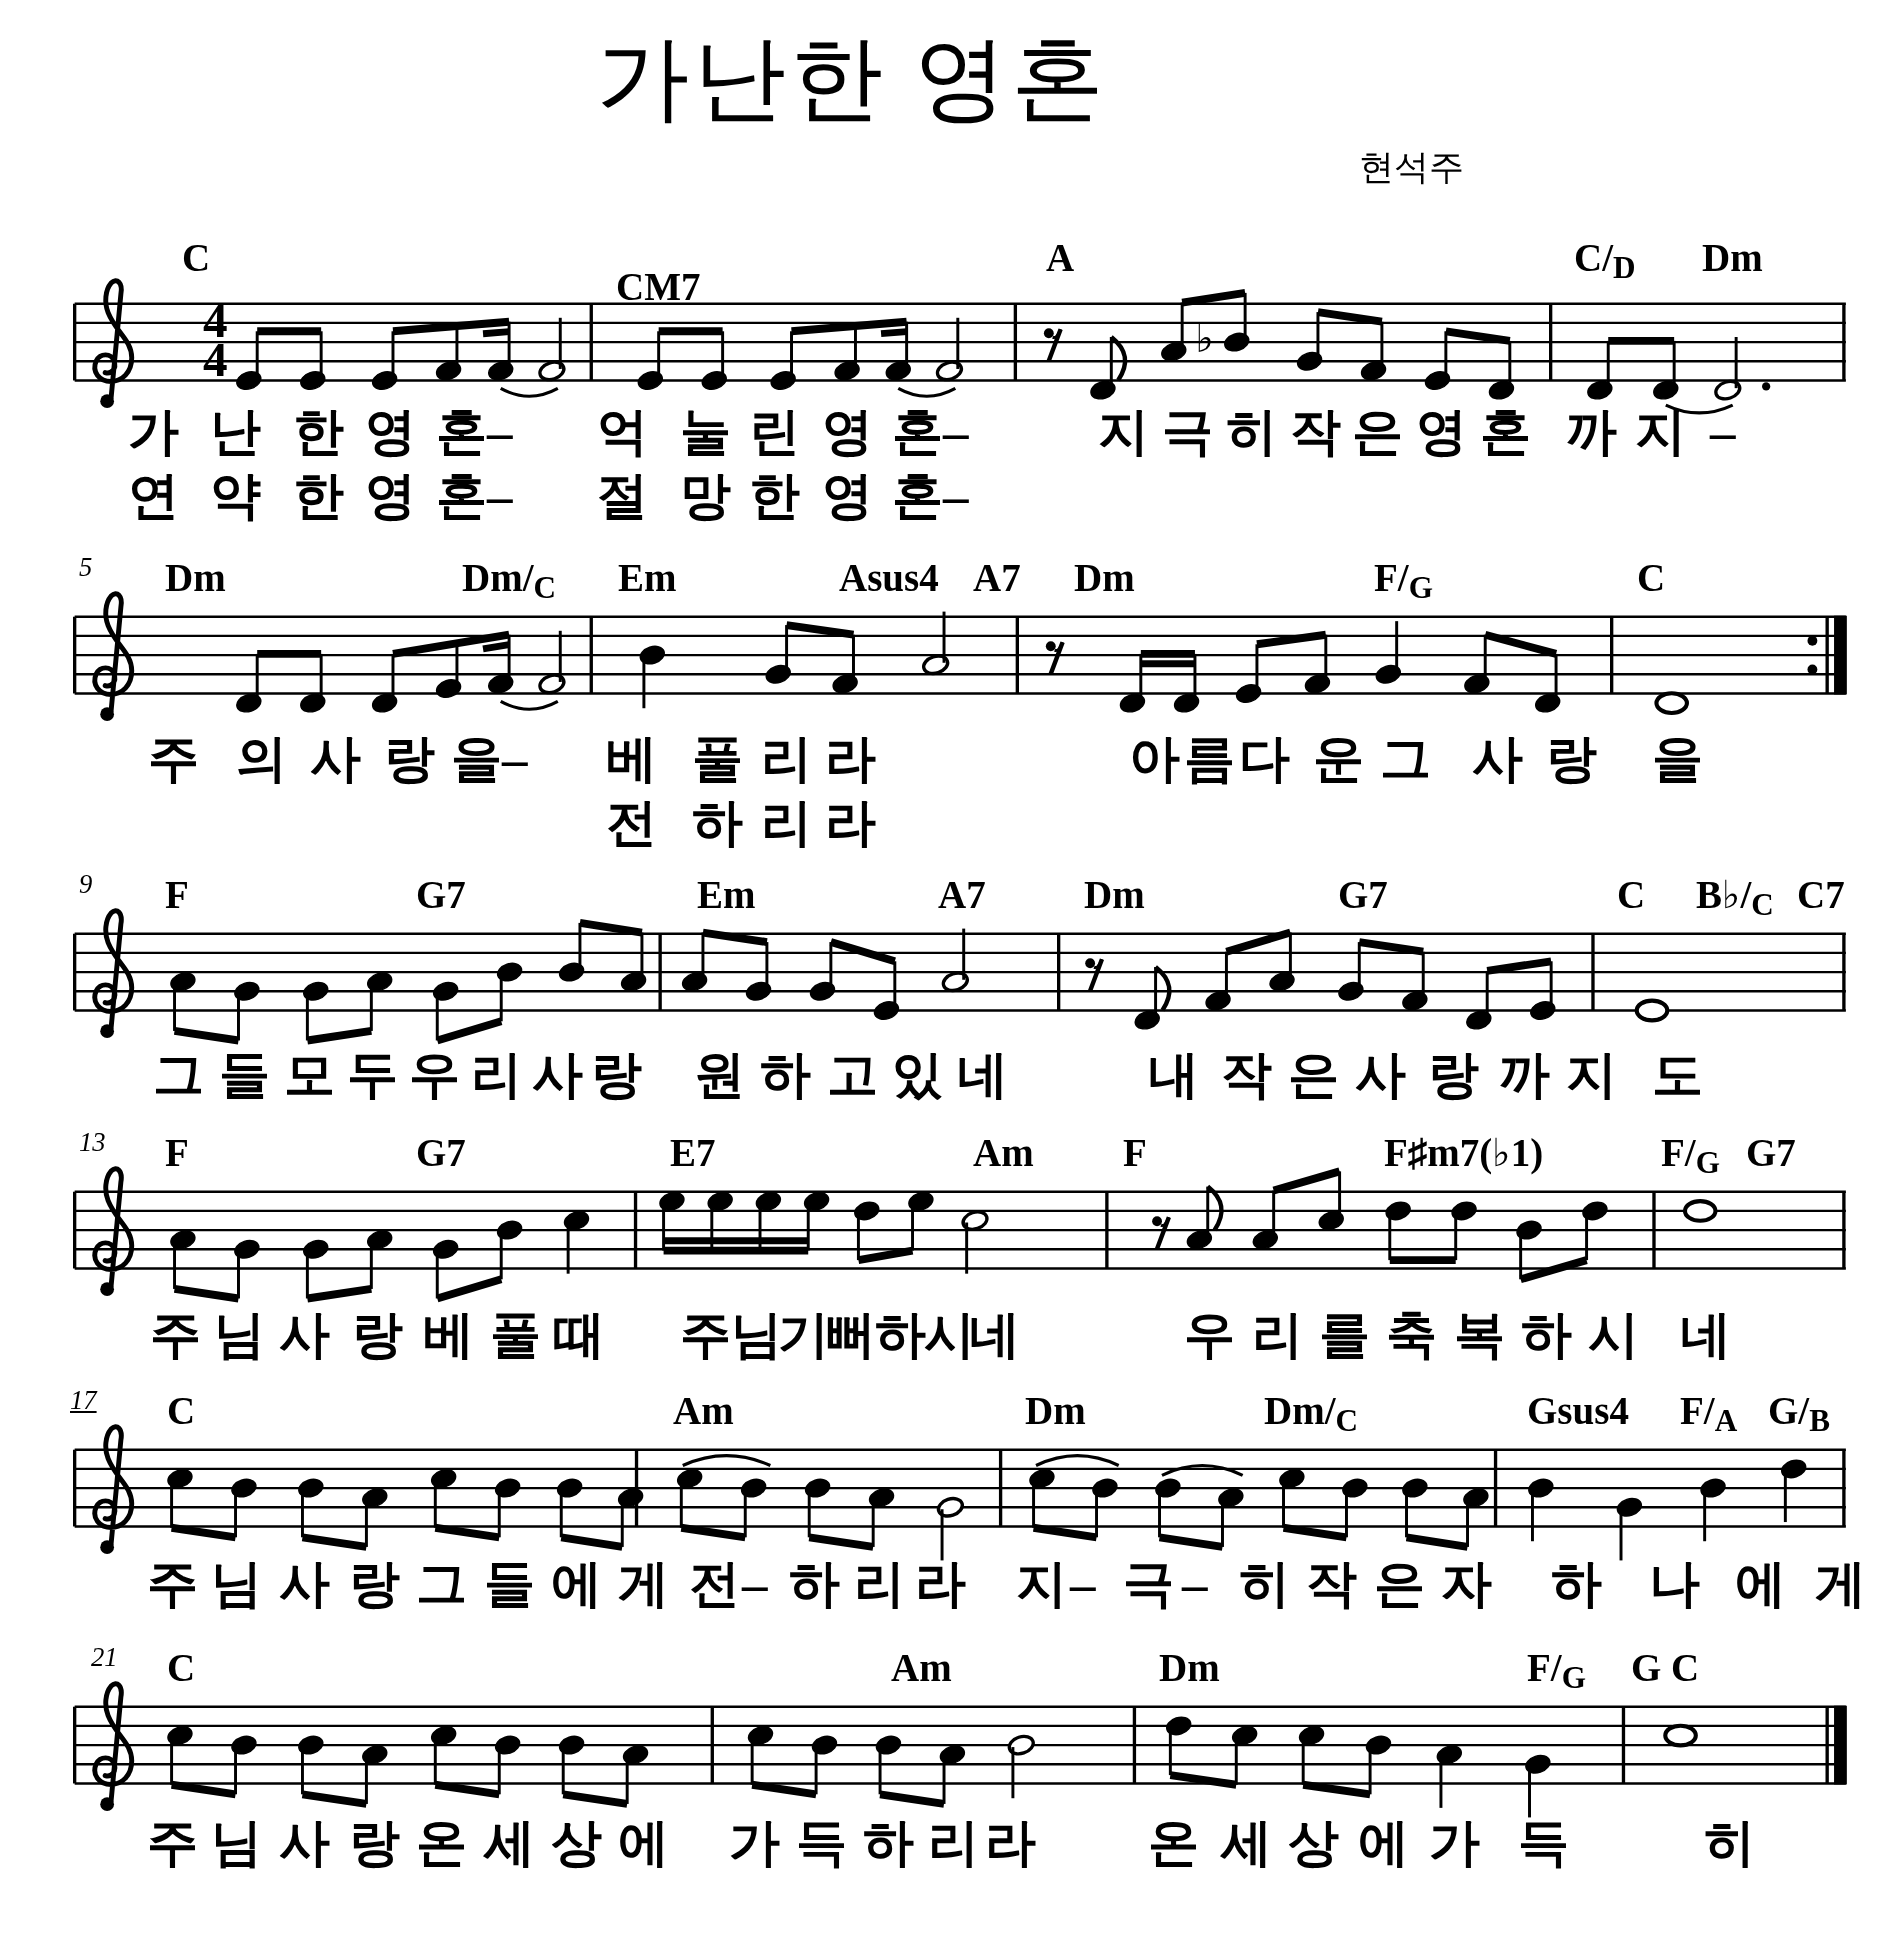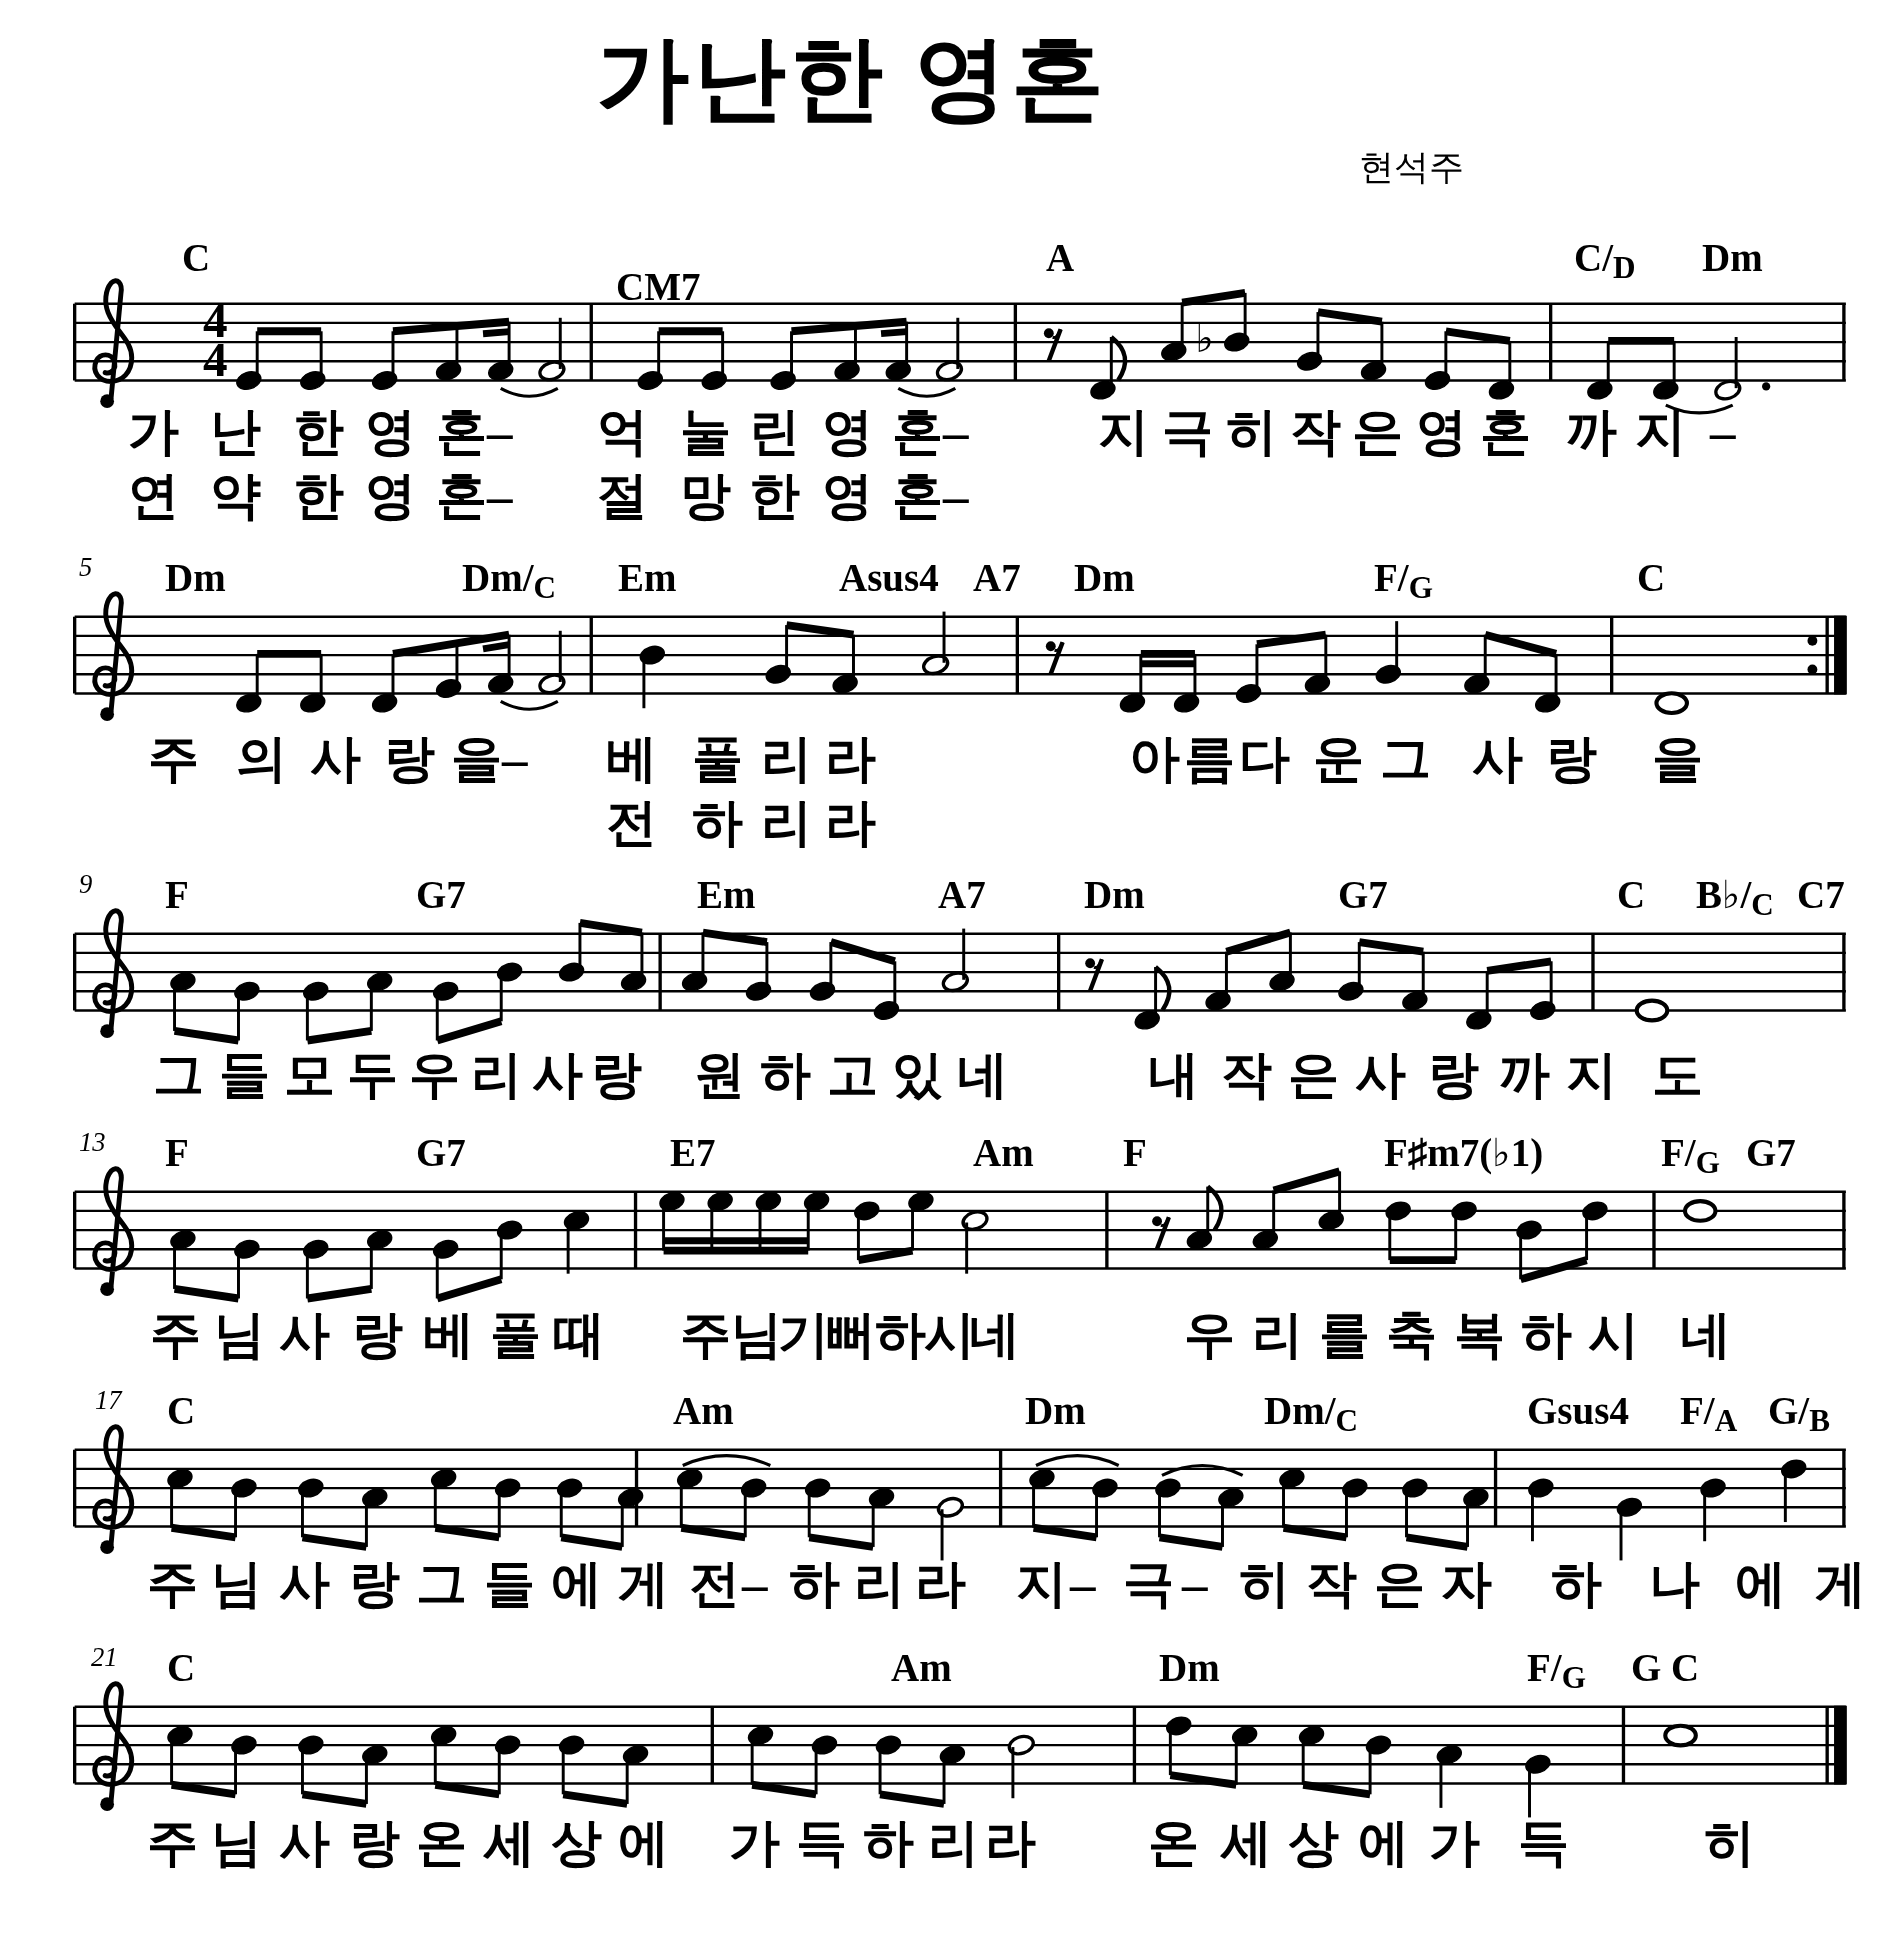--- a/index.html
+++ b/index.html
@@ -6,7 +6,7 @@
   .page{position:relative;width:1891px;height:1954px;background:#ffffff;color:#000;
         font-family:"Liberation Serif","DejaVu Serif",serif;overflow:hidden;}
   .title{position:absolute;top:15.8px;left:0;width:1704px;text-align:center;
-         font-size:93px;font-weight:700;letter-spacing:3.9px;margin:0;}
+         font-size:93px;font-weight:400;letter-spacing:3.9px;margin:0;}
   .subtitle{position:absolute;top:122px;left:0;width:1478px;text-align:center;
          font-size:55px;font-weight:700;letter-spacing:2px;margin:0;}
   .composer{position:absolute;top:144px;left:1359px;width:177px;font-size:35px;font-weight:400;}

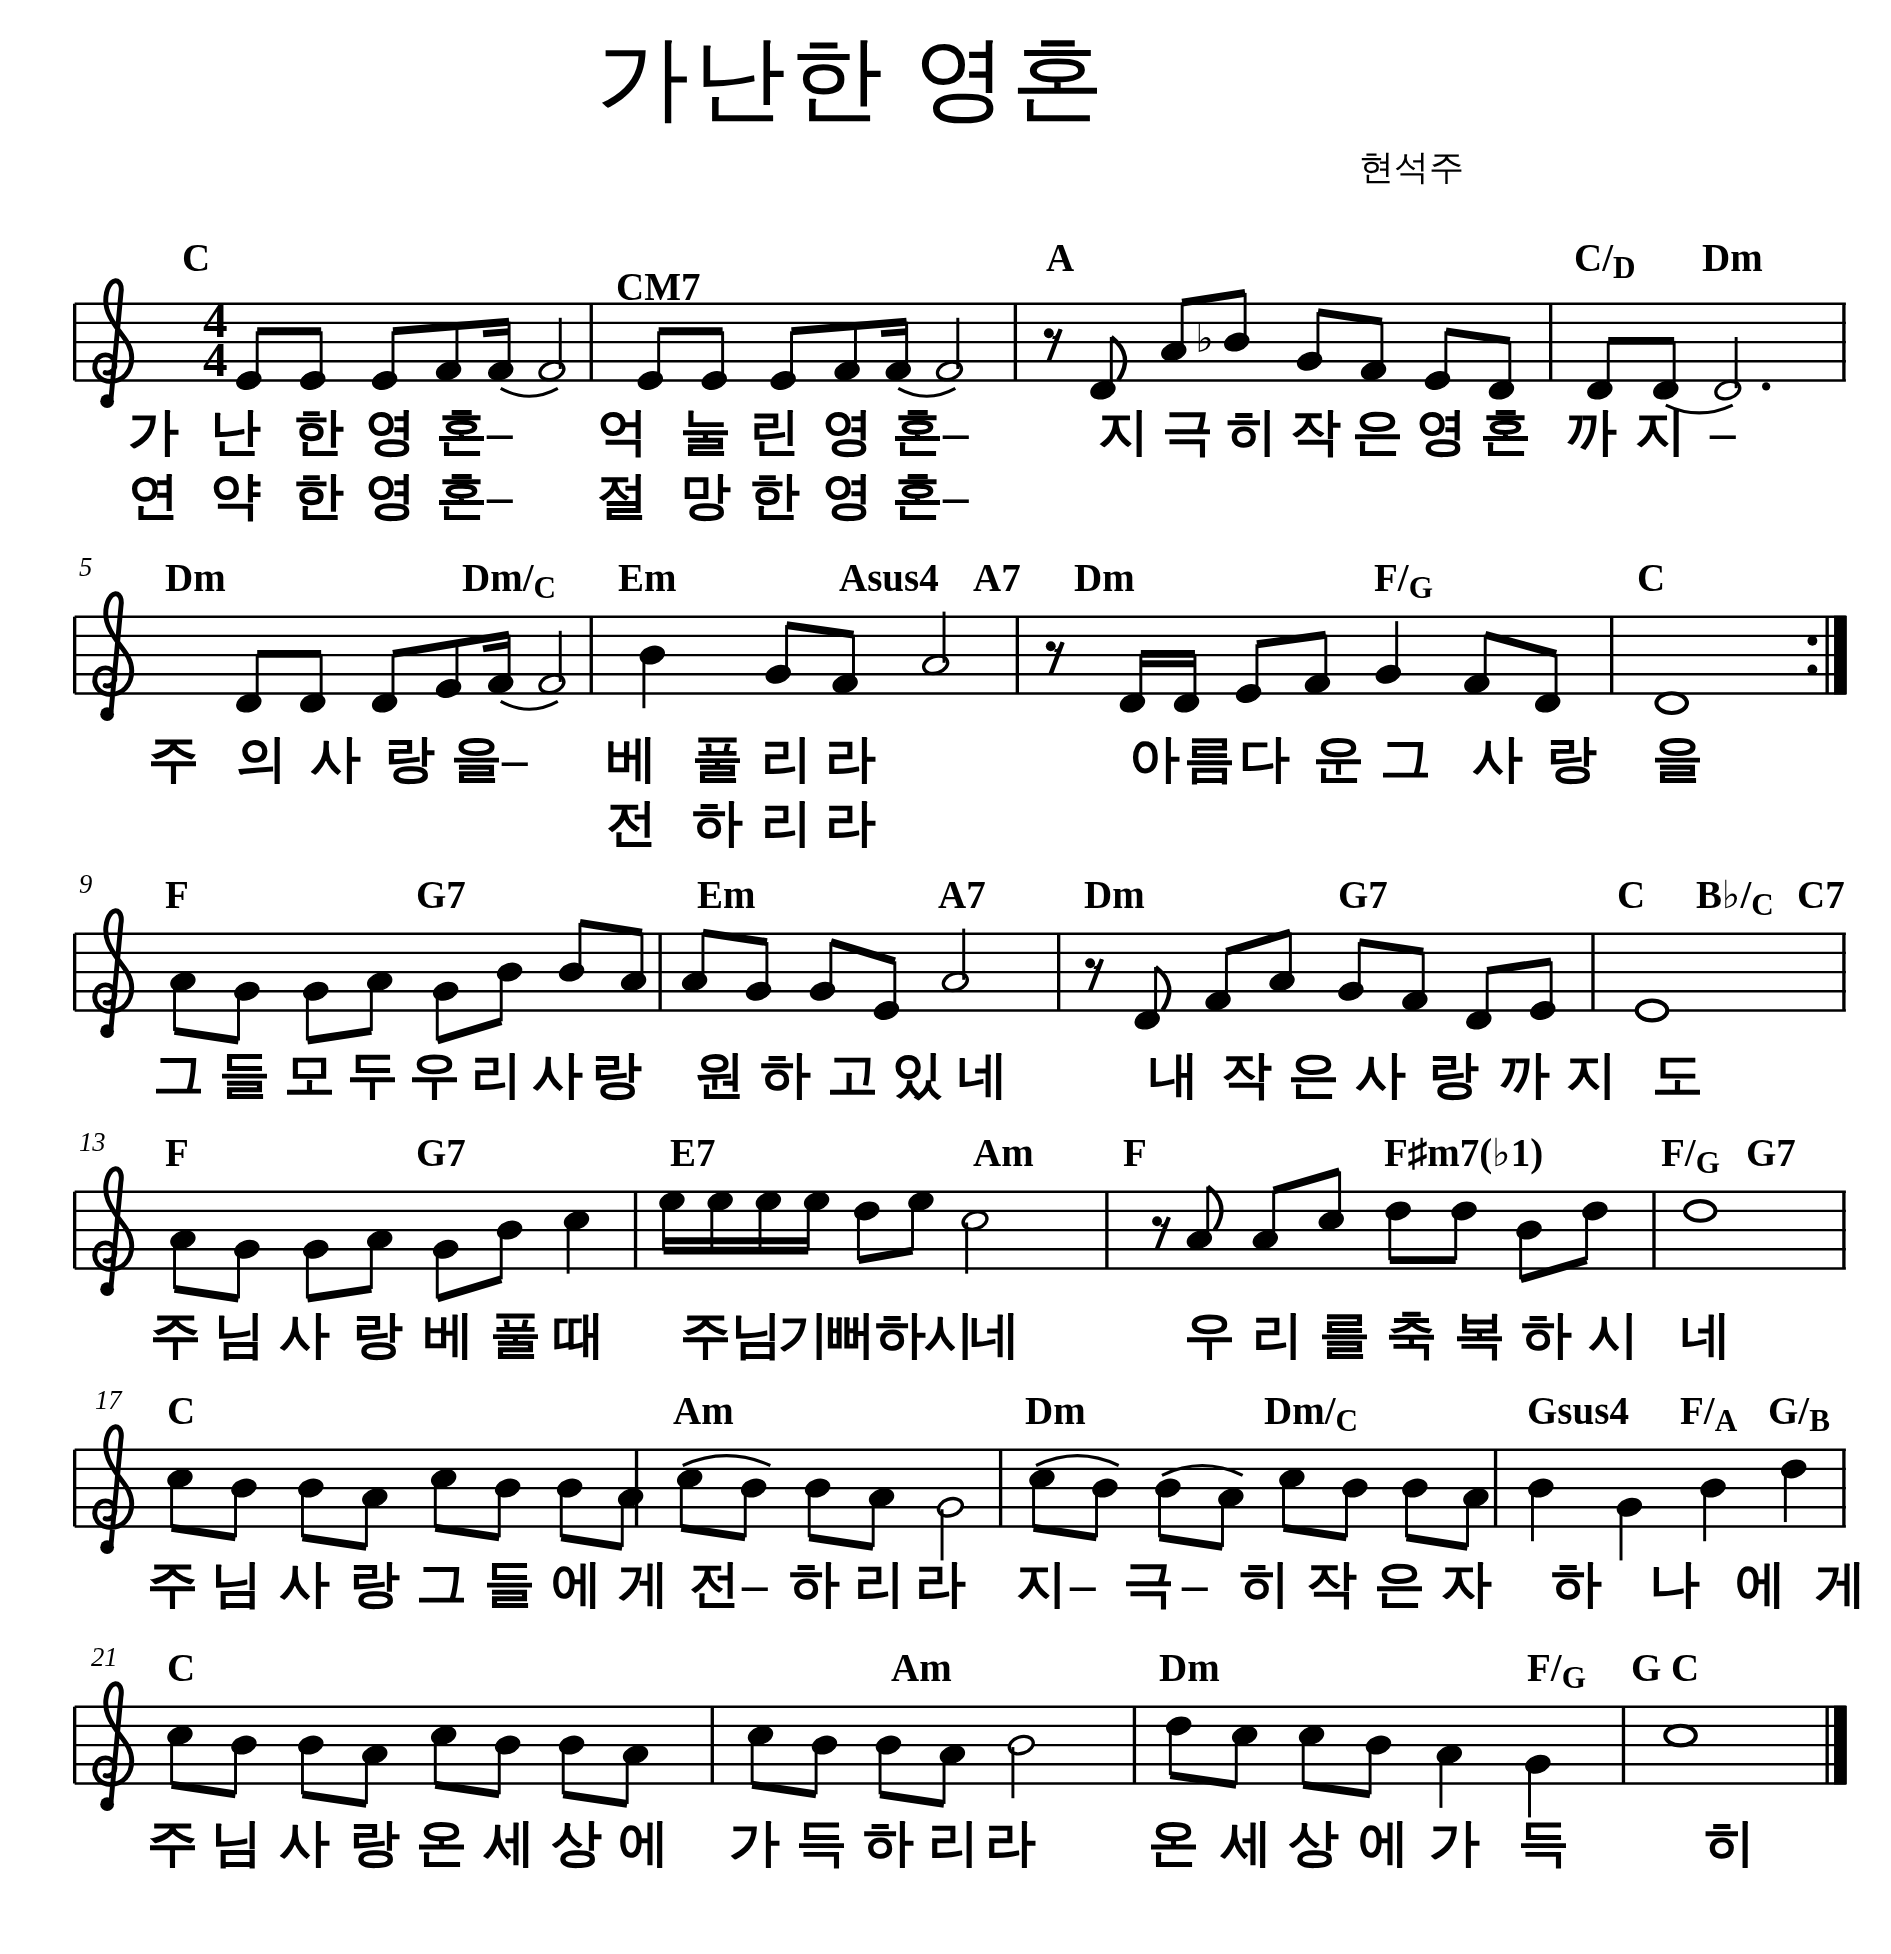--- a/index.html
+++ b/index.html
@@ -440,7 +440,7 @@
         <ellipse cx="1727" cy="99.5" rx="15.5" ry="10" fill="#fff" stroke="#000" stroke-width="4.2"></ellipse>
         <line x1="1873" y1="80" x2="1873" y2="158" stroke="#000" stroke-width="3.4"></line>
       </svg>
-      <span class="mnum" style="left: 95px; top: 1387px;">17</span>
+      <span class="mnum" style="left: 70px; top: 1387px; text-decoration: underline;">17</span>
       <span class="chord" style="left: 167px; top: 1391px;">C</span>
       <span class="chord" style="left: 673px; top: 1391px;">Am</span>
       <span class="chord" style="left: 1025px; top: 1391px;">Dm</span>

